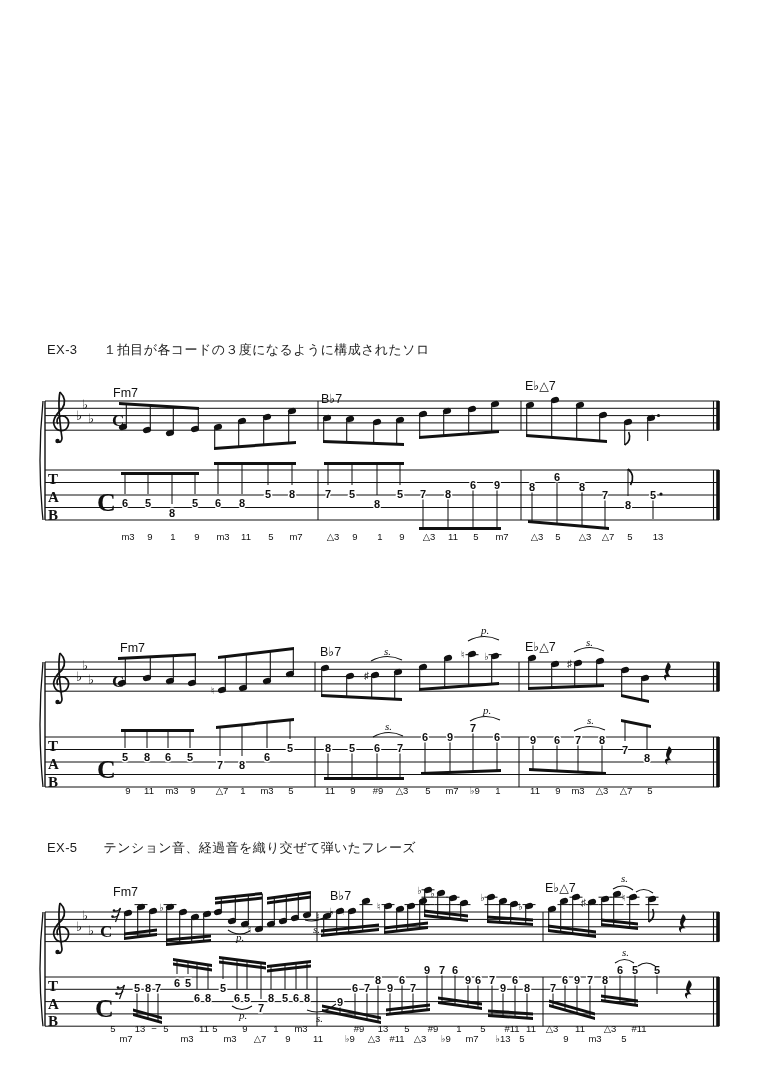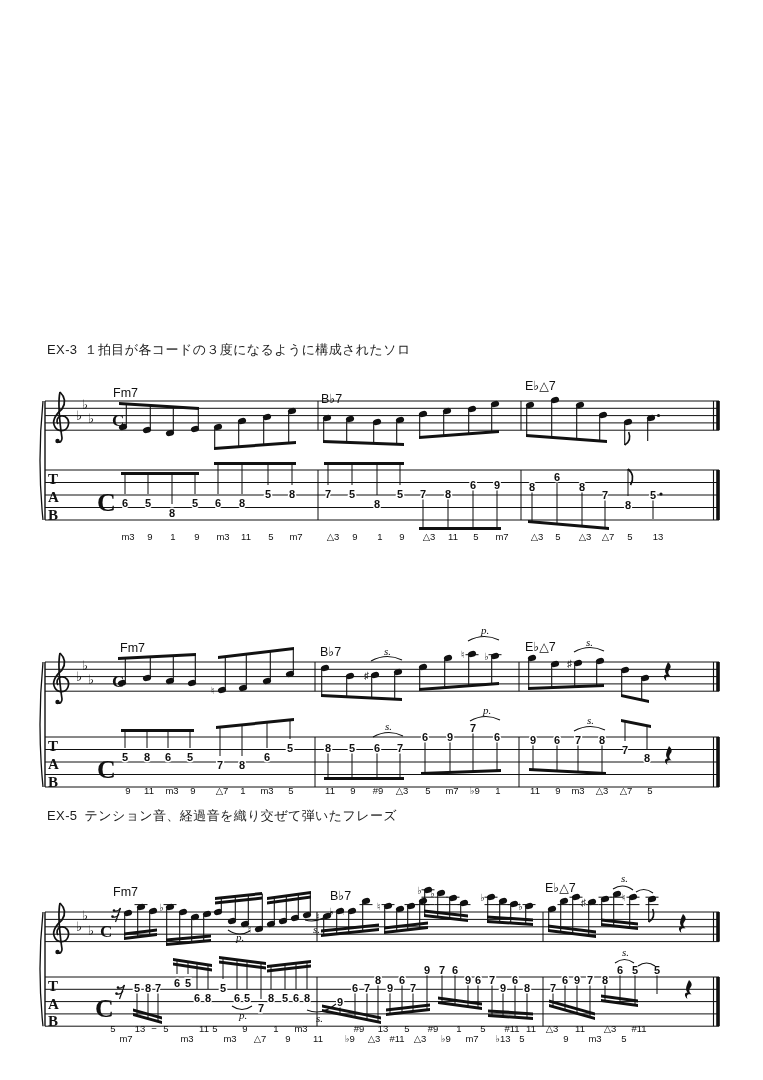--- a/index.html
+++ b/index.html
@@ -7,7 +7,7 @@
         font-family:"Liberation Sans","DejaVu Sans",sans-serif;}
   #score{position:absolute;left:0;top:0;}
   .ex-title{position:absolute;left:47px;color:#1c1c1c;font-size:13px;letter-spacing:.4px;white-space:nowrap;}
-  .ex-title .lbl{margin-right:7px;}
+  .ex-title .lbl{margin-right:26px;}
 </style>
 </head>
 <body>

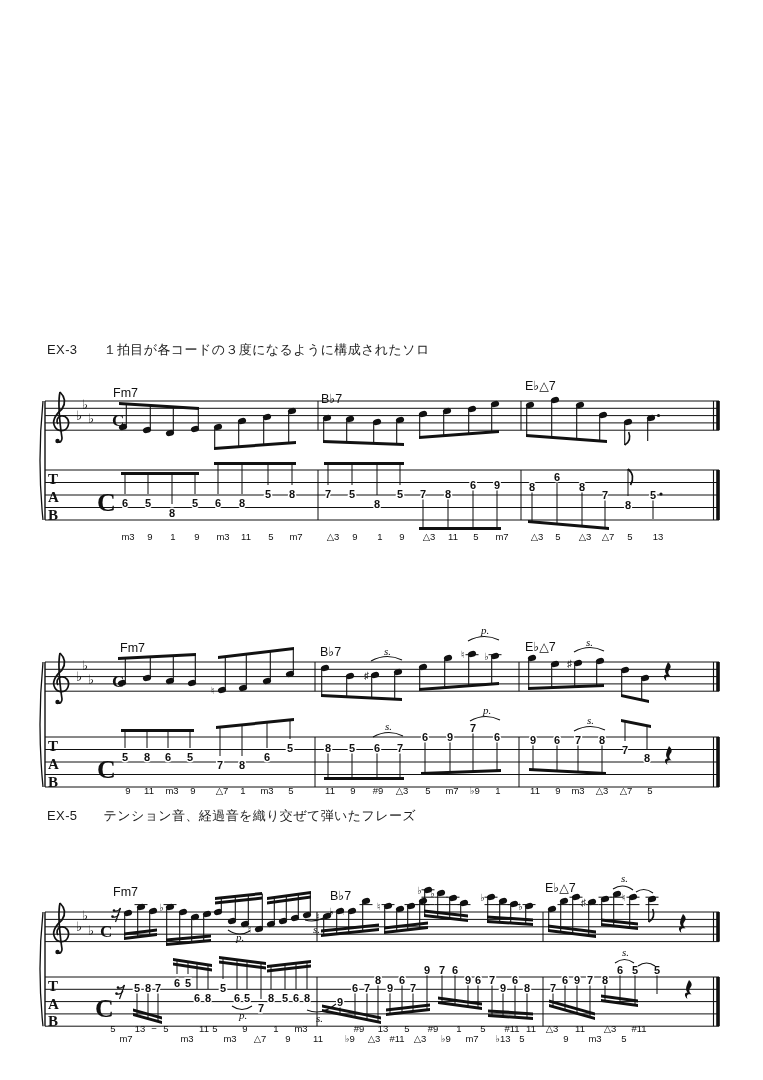--- a/index.html
+++ b/index.html
@@ -712,7 +712,7 @@
   <div class="ex-title" style="top:341px">
     <span class="lbl">EX-3</span><span>１拍目が各コードの３度になるように構成されたソロ</span>
   </div>
-  <div class="ex-title" style="top:807px">
+  <div class="ex-title" style="top:839px">
     <span class="lbl">EX-5</span><span>テンション音、経過音を織り交ぜて弾いたフレーズ</span>
   </div>
 </div>

